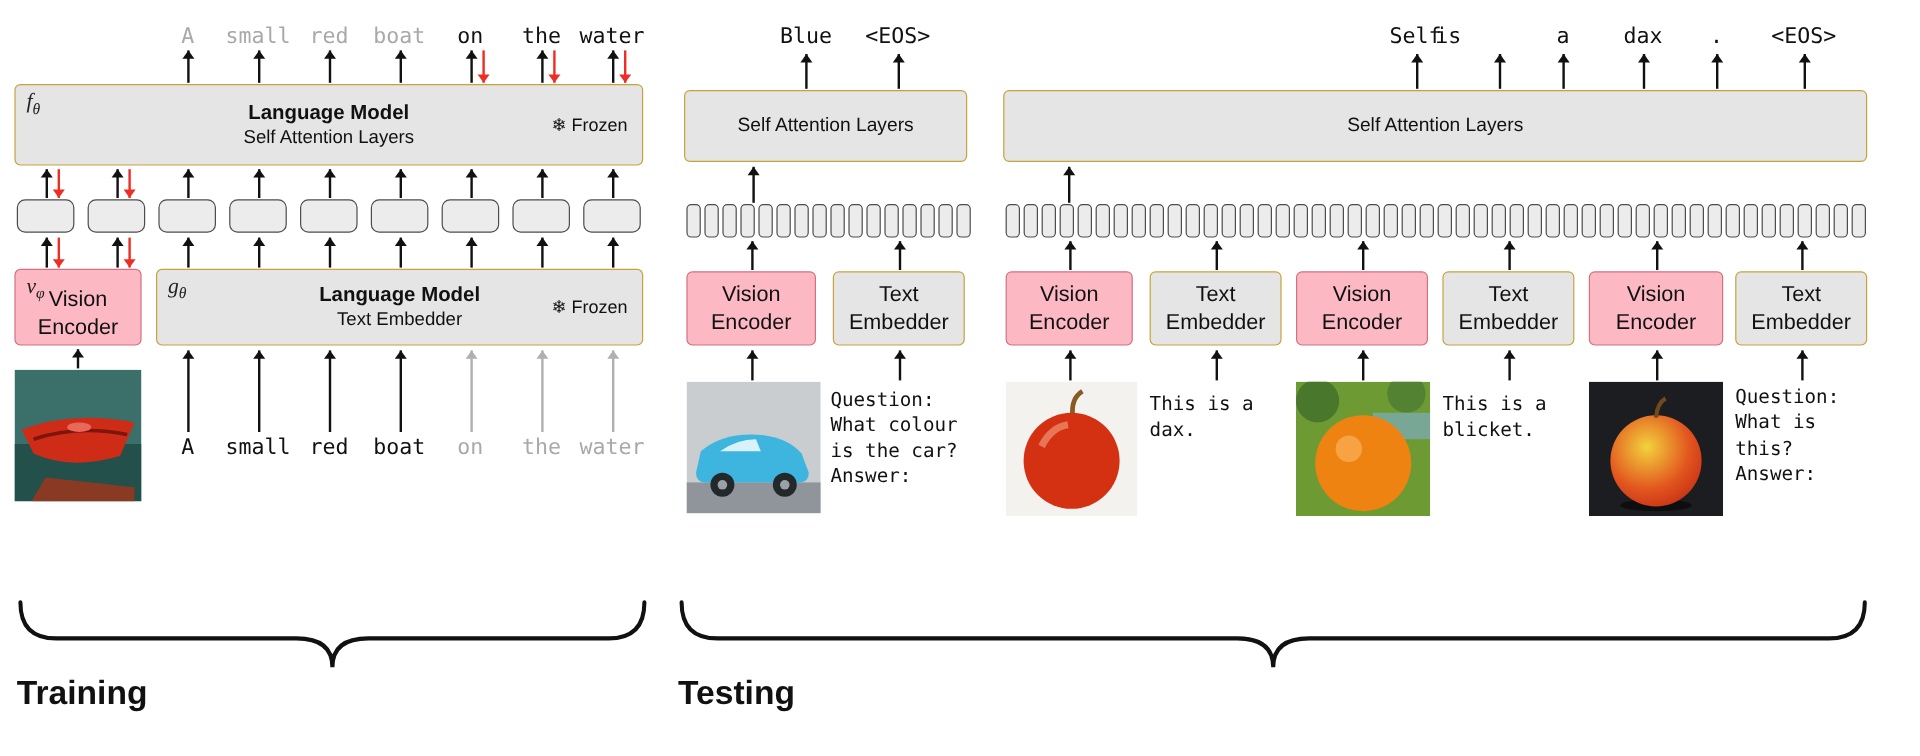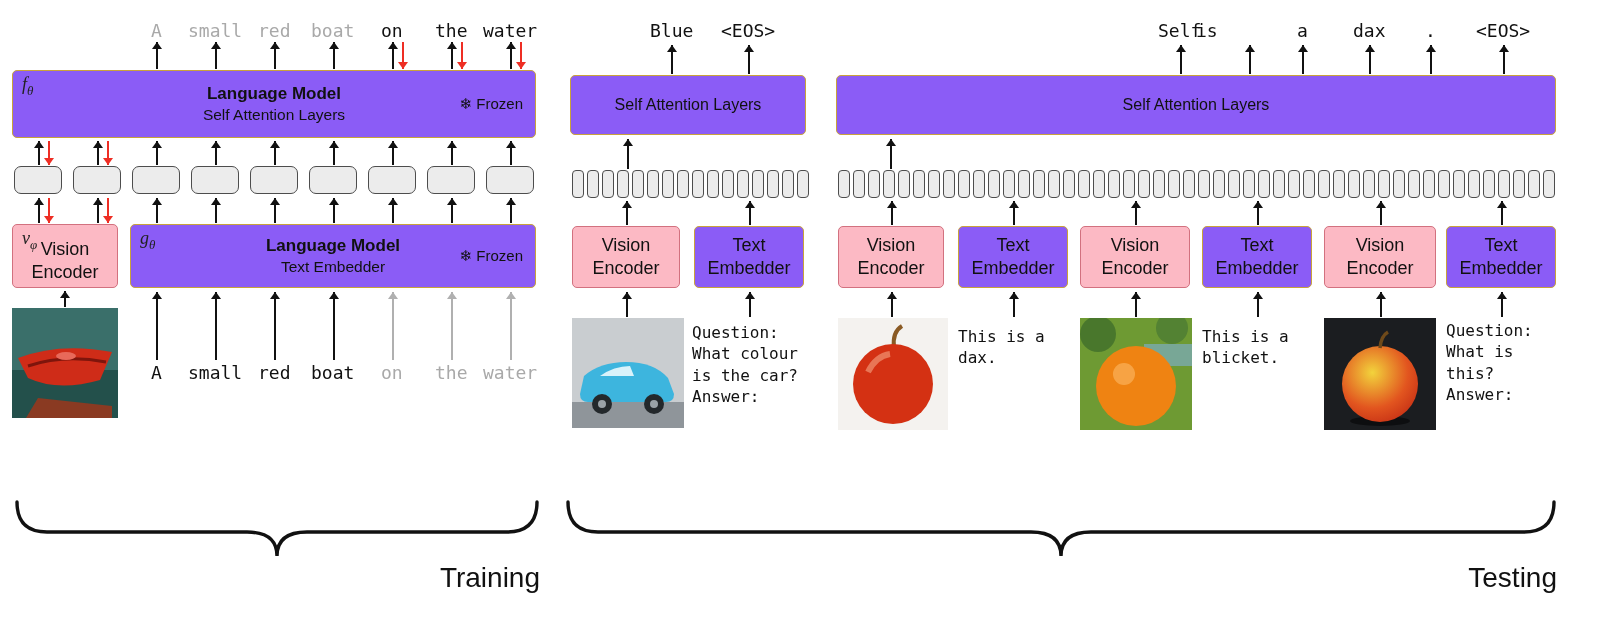--- a/index.html
+++ b/index.html
@@ -9,7 +9,7 @@
   
   .module{position:absolute;border-radius:5px;display:flex;align-items:center;justify-content:center;
           box-sizing:border-box;text-align:center;}
-  .module.yellow{background:#8b5cf6;border:1.6px solid #c9a23c;}
+  .module.yellow{background:#e5e5e5;border:1.6px solid #c9a23c;}
   .module.pink{background:#fcb9c4;border:1.6px solid #d2717f;}
   .module-center{line-height:1.3;}
   .module-title{font-weight:bold;font-size:17px;}

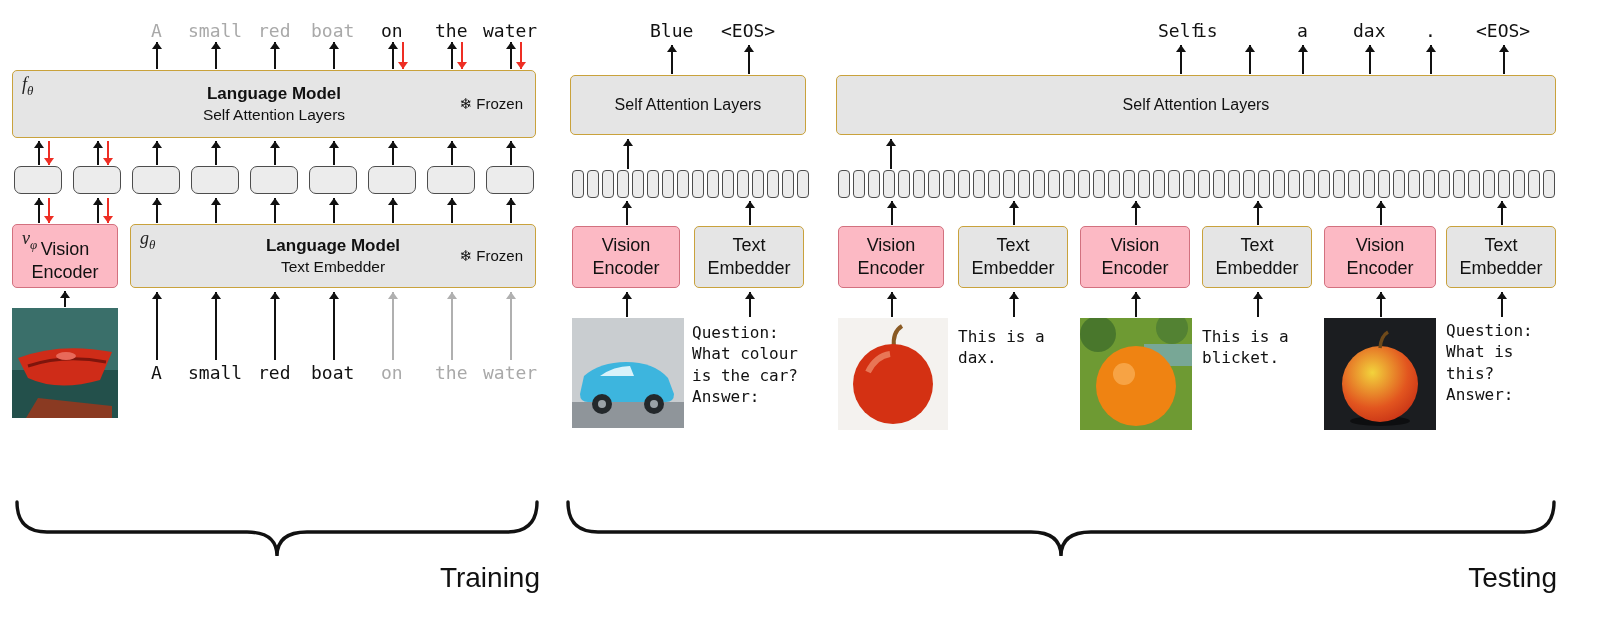--- a/index.html
+++ b/index.html
@@ -44,7 +44,7 @@
            white-space:pre-line;color:#111;}
   .tag{position:absolute;text-align:center;}
   .tag span{display:inline-block;background:#d8d8d8;padding:2px 9px;font-size:23px;}
-  .brace-label{position:absolute;text-align:right;font-size:28px;font-weight:normal;}
+  .brace-label{position:absolute;text-align:left;font-size:28px;font-weight:bold;}
   .brace{position:absolute;}
 
   

